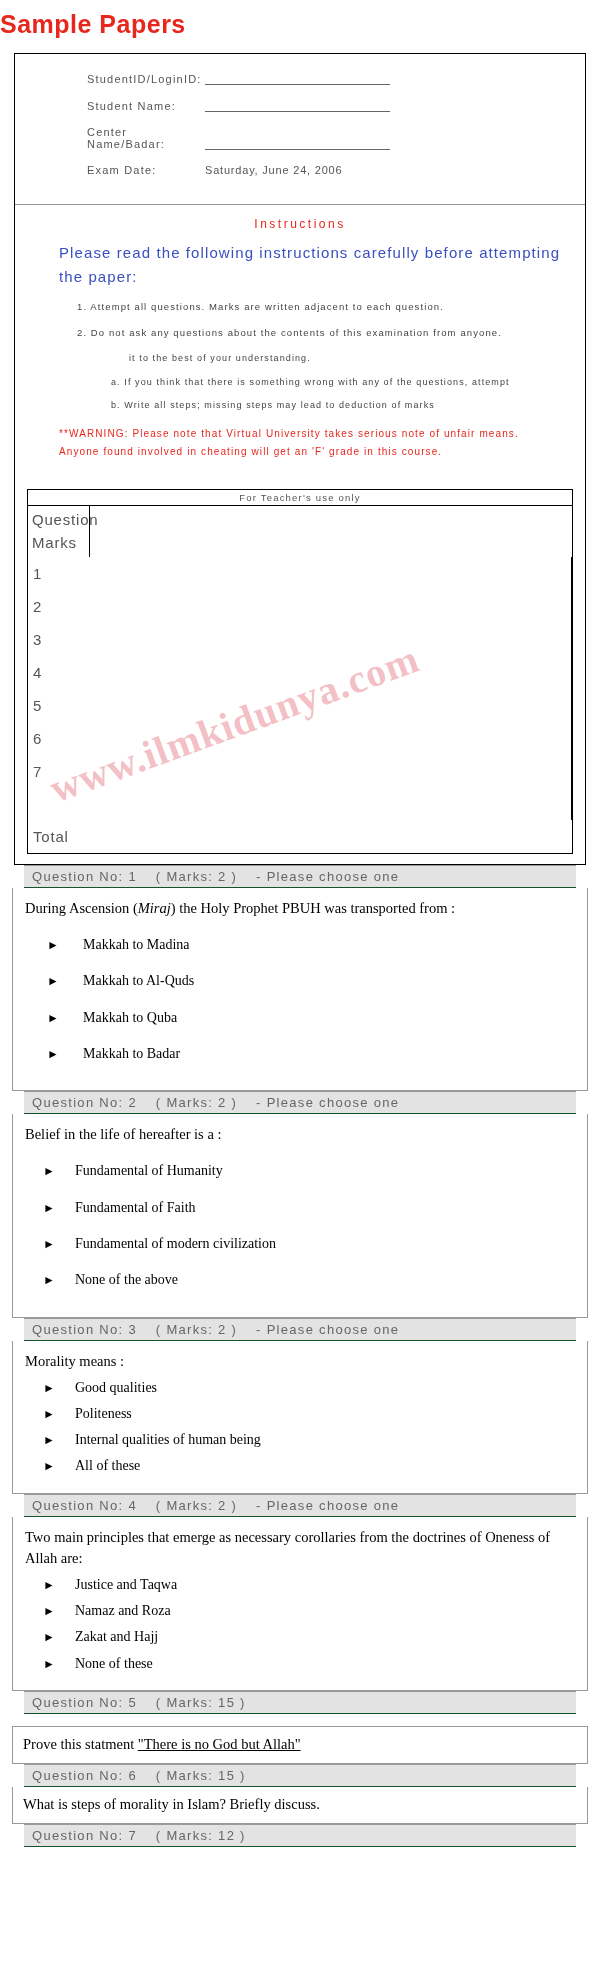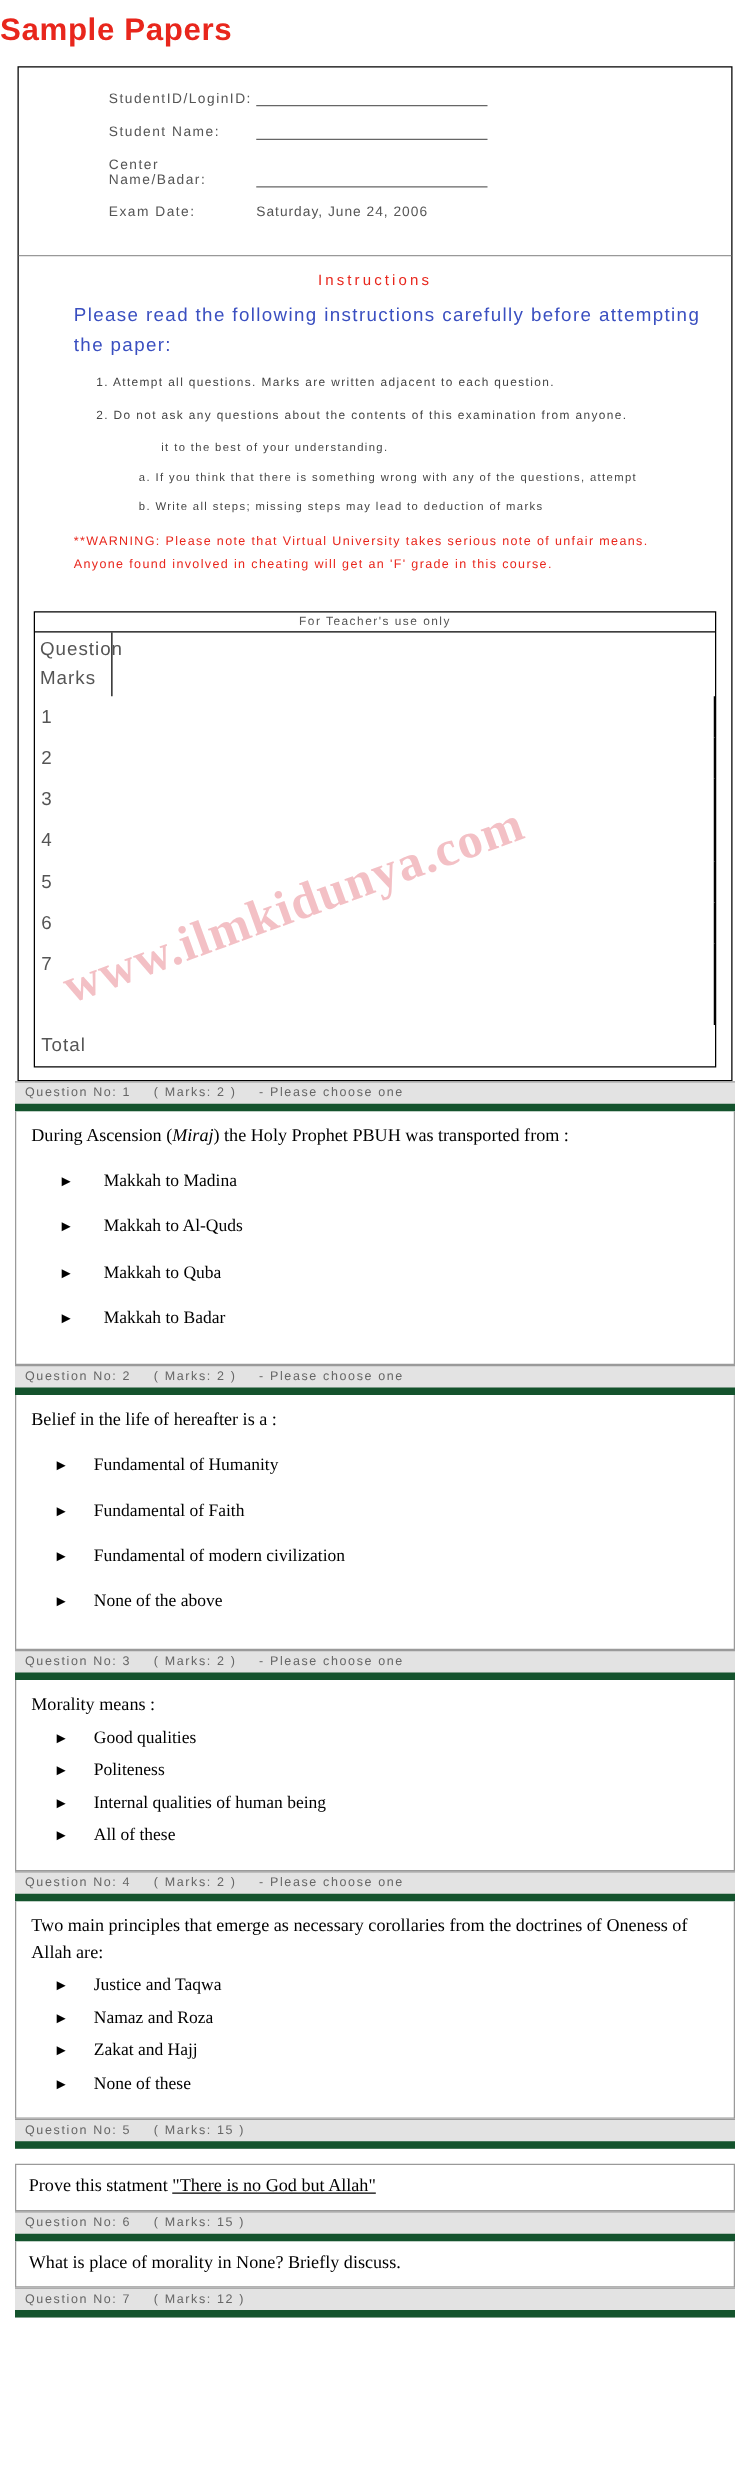--- a/index.html
+++ b/index.html
@@ -185,13 +185,13 @@
   .qbar {
     background: #e3e3e3;
     border-top: 1px solid #9a9a9a;
-    border-bottom: 6px solid #14532d;
-    font-family: "Liberation Sans", sans-serif;
-    font-size: 10px;
+    border-bottom: 1px solid #14532d;
+    font-family: "Liberation Sans", sans-serif;
+    font-size: 13px;
     color: #666;
     letter-spacing: 1.3px;
     padding: 3px 0 3px 8px;
-    margin: 0 12px;
+    margin: 0 24px;
   }
   .qbar span { margin-right: 14px; }
   .qbody {

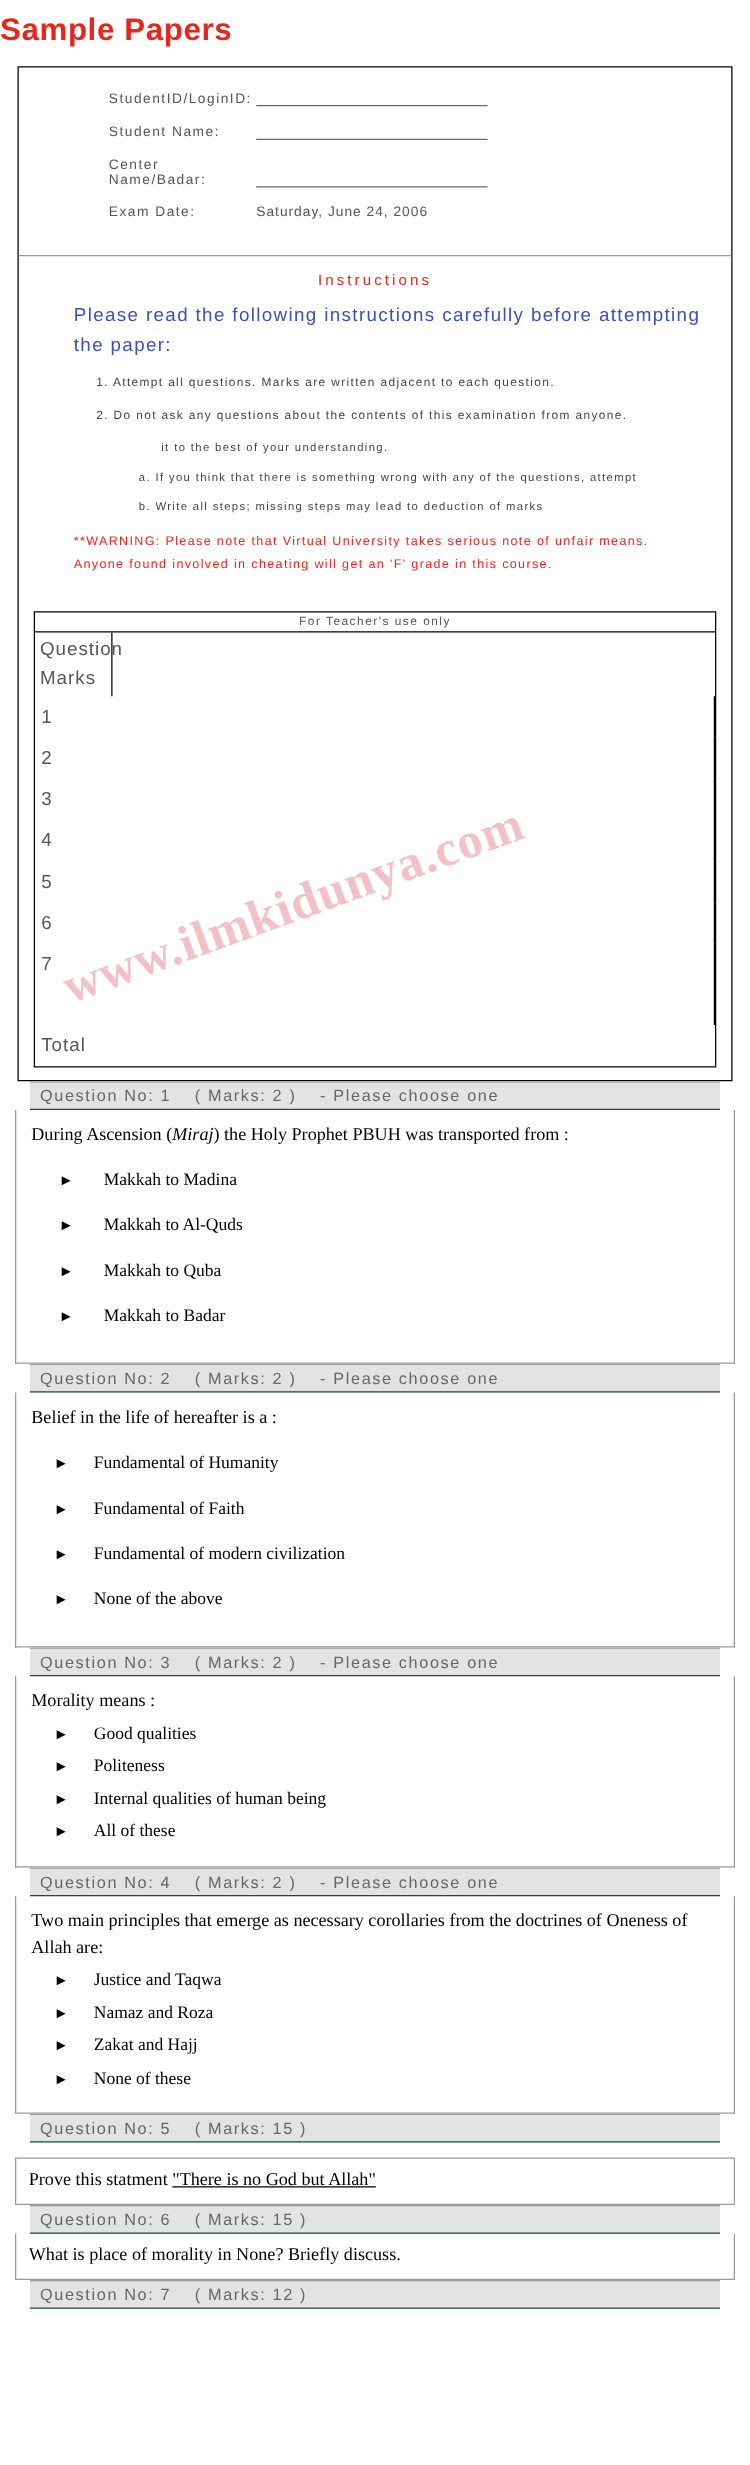--- a/index.html
+++ b/index.html
@@ -425,7 +425,7 @@
     <span>Question No: 6</span>
     <span>( Marks: 15 )</span>
   </div>
-  <div class="qshort">What is place of morality in None? Briefly discuss.</div>
+  <div class="qshort">What is steps of morality in Islam? Briefly discuss.</div>
 
   <div class="qbar">
     <span>Question No: 7</span>

